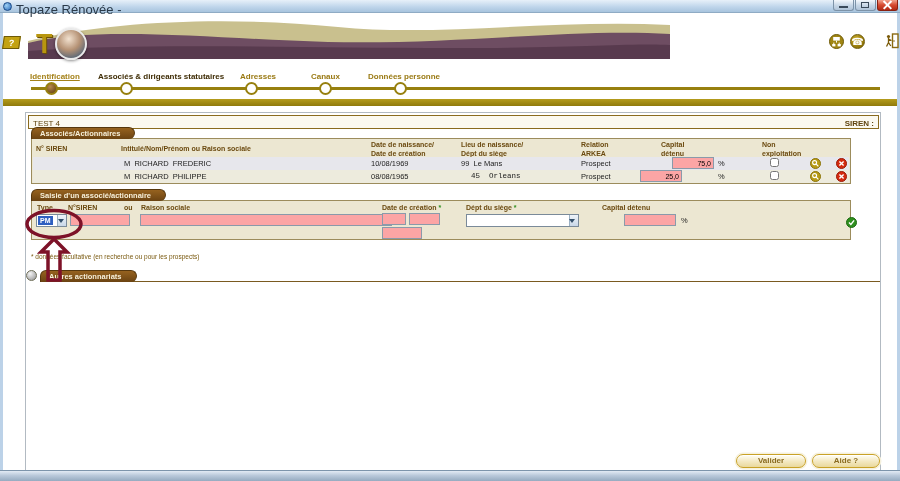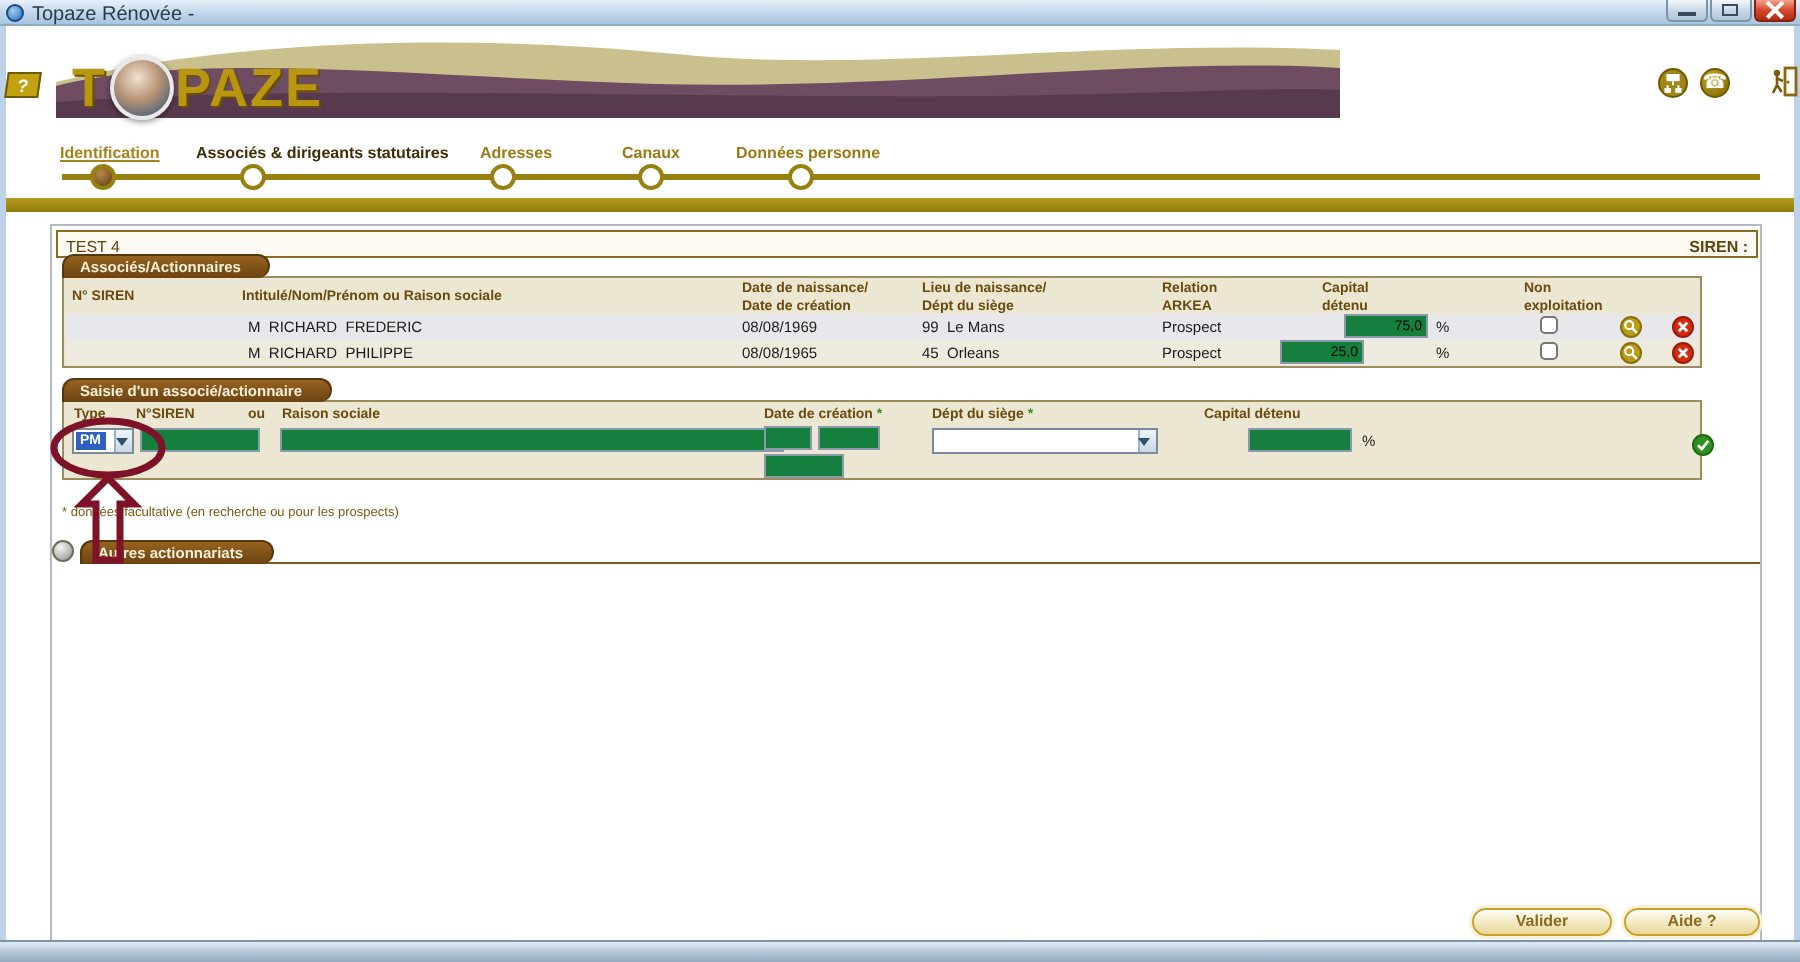--- a/index.html
+++ b/index.html
@@ -13,7 +13,7 @@
     border-bottom: 1px solid #8fabc4; z-index: 60; }
   #favicon { left:3px; top:2px; width:9px; height:9px; border-radius:50%;
     background: radial-gradient(circle at 35% 35%, #9ed0f5, #2a6ab8); border:1px solid #1a4a88; }
-  #win-title { left:16px; top:2px; font-size:10px; color:#2a3a4a; }
+  #win-title { left:16px; top:2px; font-size:13px; color:#2a3a4a; }
   .winbtn { top:0; height:11px; border:1px solid #7d93a8; border-top:none;
     border-radius:0 0 3px 3px; background: linear-gradient(#f4f8fc, #c6d6e6 55%, #b0c4d8); }
   #btn-min { left:833px; width:21px; } #btn-max { left:855px; width:21px; }

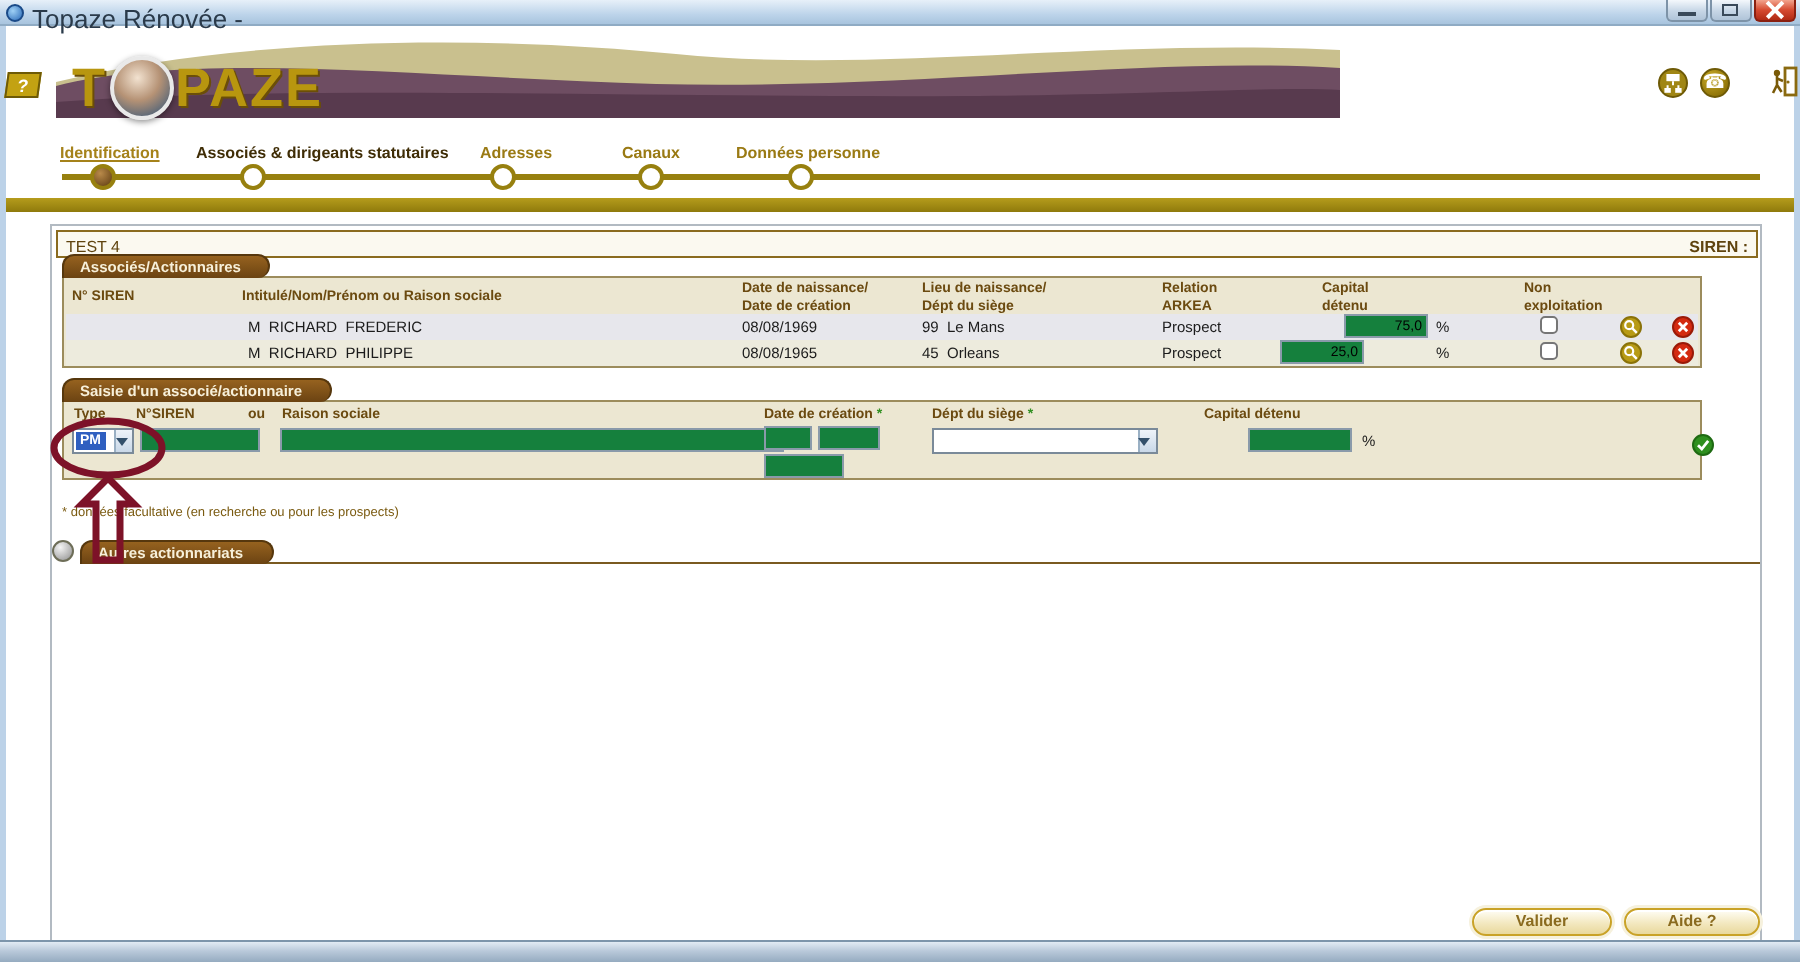--- a/index.html
+++ b/index.html
@@ -137,7 +137,6 @@
     <div id="logo" class="a">
       <span class="logo-txt">T</span>
       <span id="avatar"></span>
-      <span class="logo-txt">PAZE</span>
     </div>
 
     <svg class="a hico" style="left:826px; width:15px; height:15px;" viewBox="0 0 15 15">

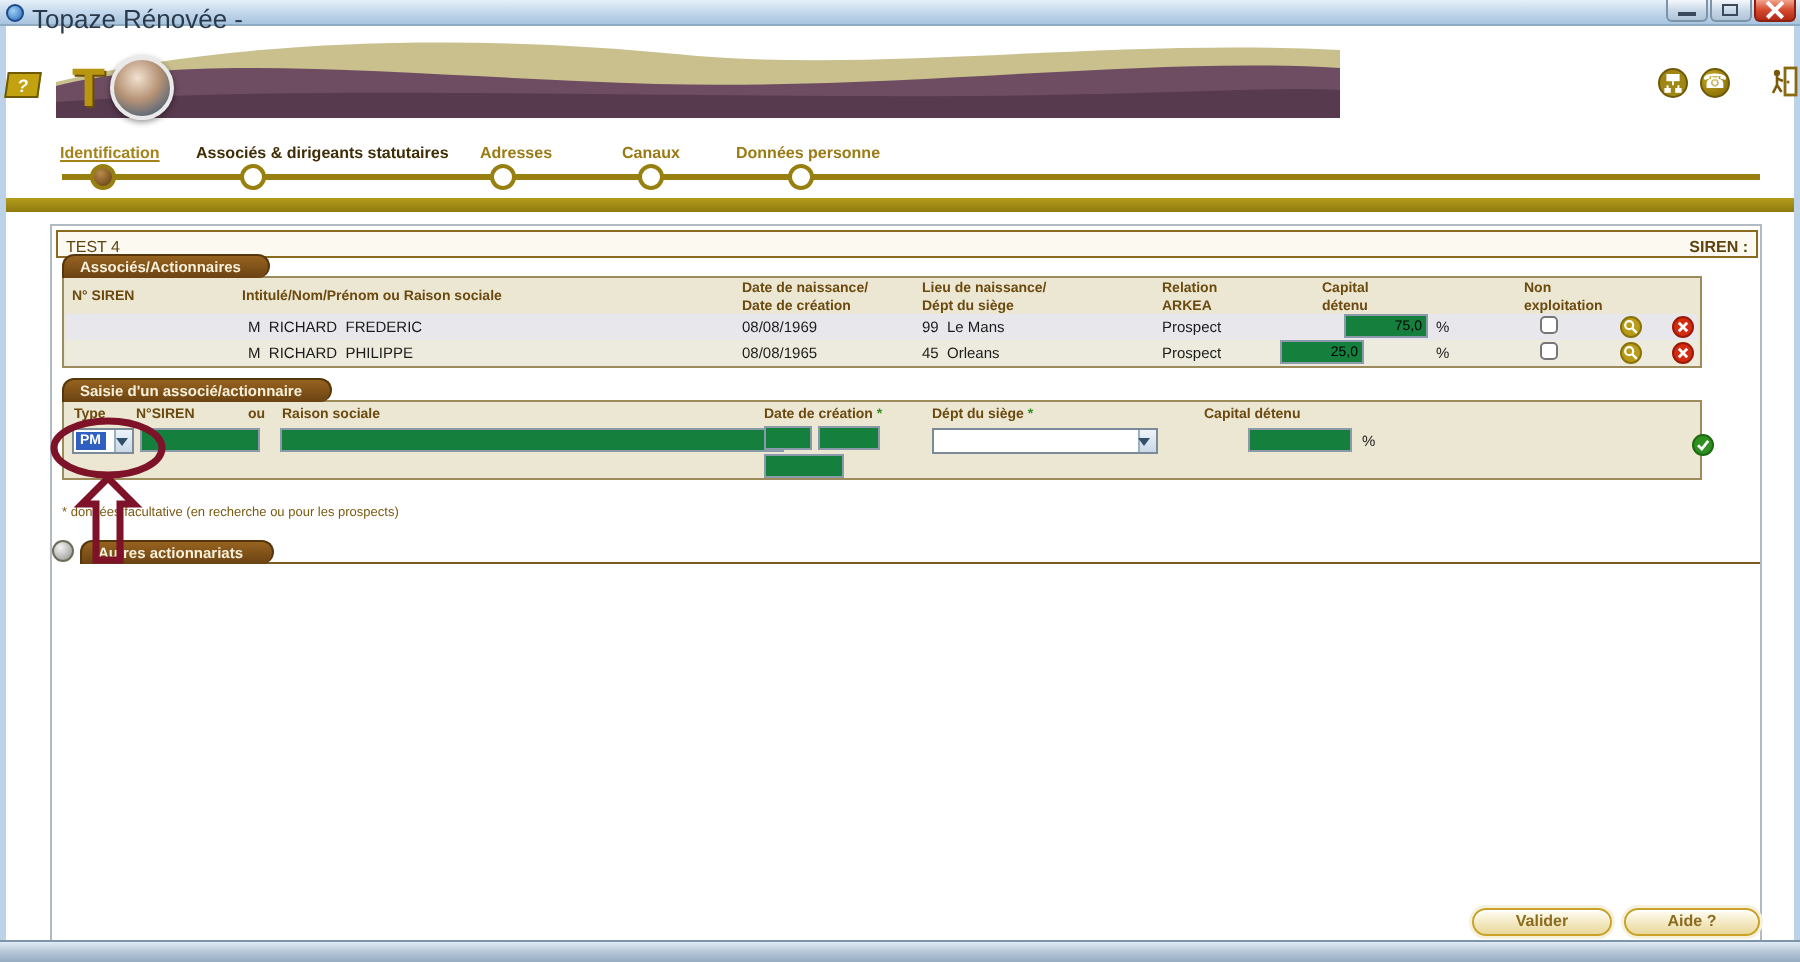--- a/index.html
+++ b/index.html
@@ -191,7 +191,7 @@
 
       <div class="rowband row-grey" style="top:18px;"></div>
       <span class="td" style="left:92px; top:20px;">M  RICHARD  FREDERIC</span>
-      <span class="td" style="left:339px; top:20px;">08/08/1969</span>
+      <span class="td" style="left:339px; top:20px;">10/08/1969</span>
       <span class="td" style="left:429px; top:20px;">99  Le Mans</span>
       <span class="td" style="left:549px; top:20px;">Prospect</span>
       <input class="inp num" style="left: 640px; top: 18px; width: 42px;" value="75,0">

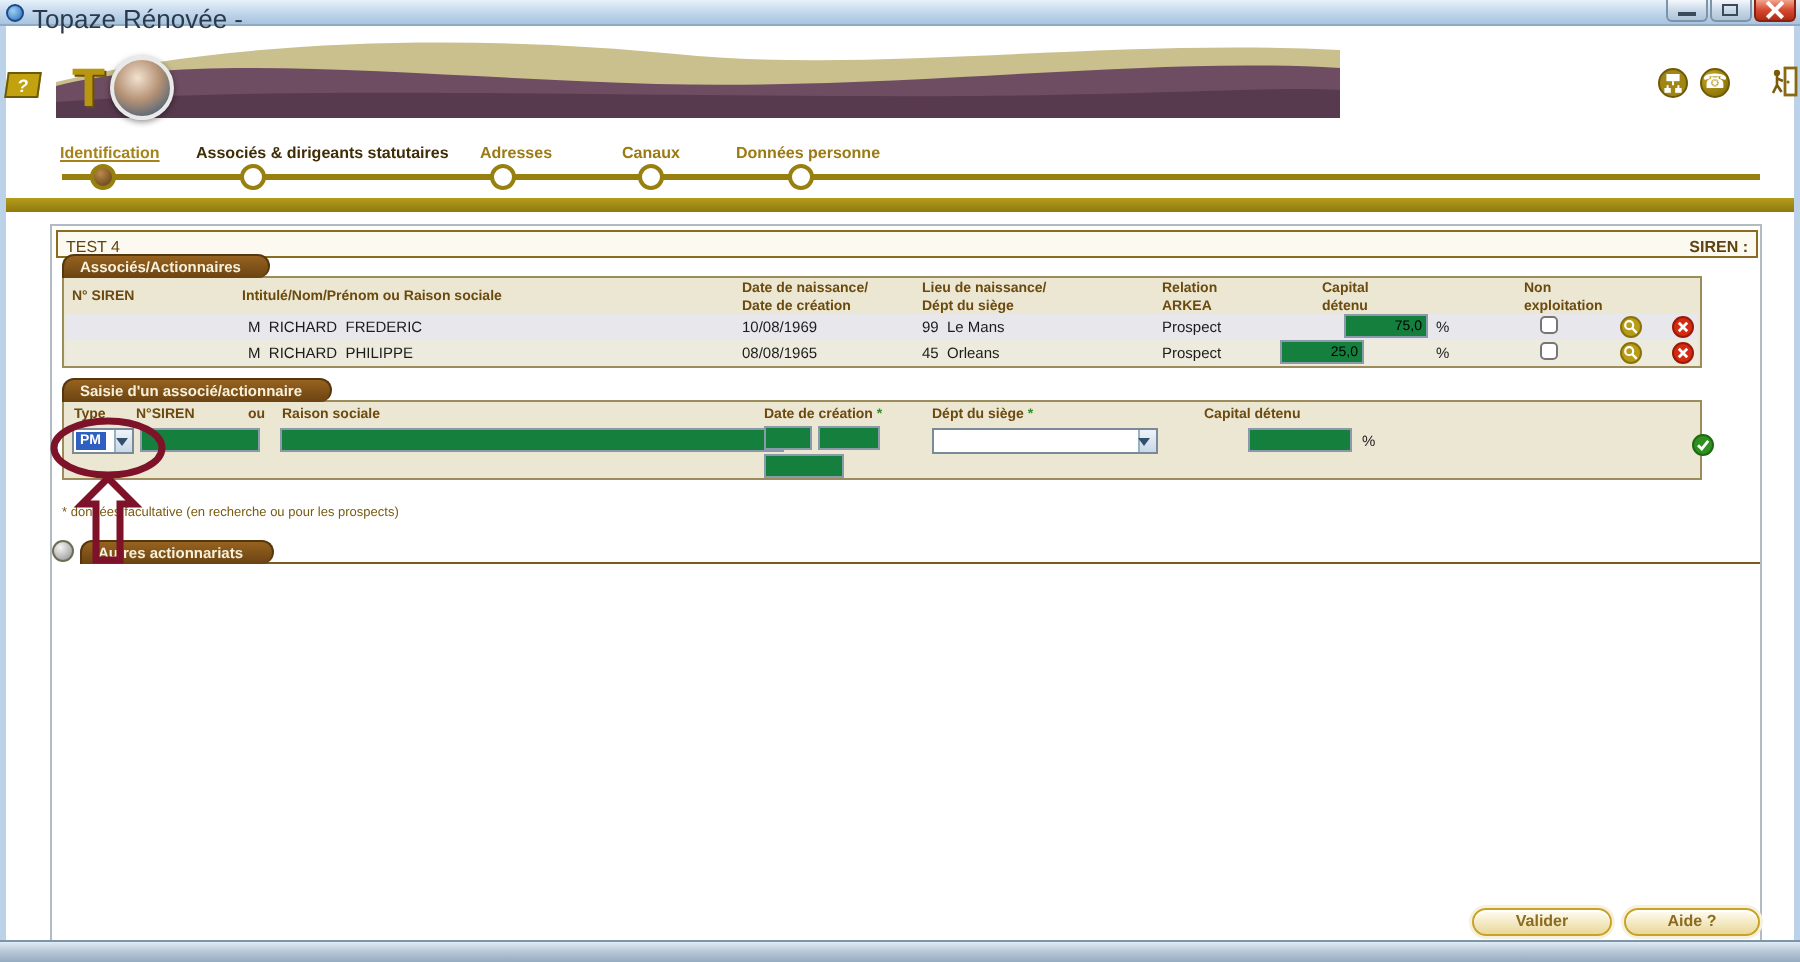--- a/index.html
+++ b/index.html
@@ -72,7 +72,7 @@
   .rowband { position:absolute; left:1px; width:816px; height:13px; }
   .row-grey { background:#e7e7ec; } .row-cream { background:#edebdd; }
 
-  .inp { position:absolute; height:12px; border:1px solid #8a9aaa; background:#15803d;
+  .inp { position:absolute; height:12px; border:1px solid #8a9aaa; background:#fca5a5;
     font-size:7px; padding:0 2px; font-family:"Liberation Sans",sans-serif; }
   .num { text-align:right; }
   .pct { position:absolute; font-size:7.5px; color:#1c1c1c; }

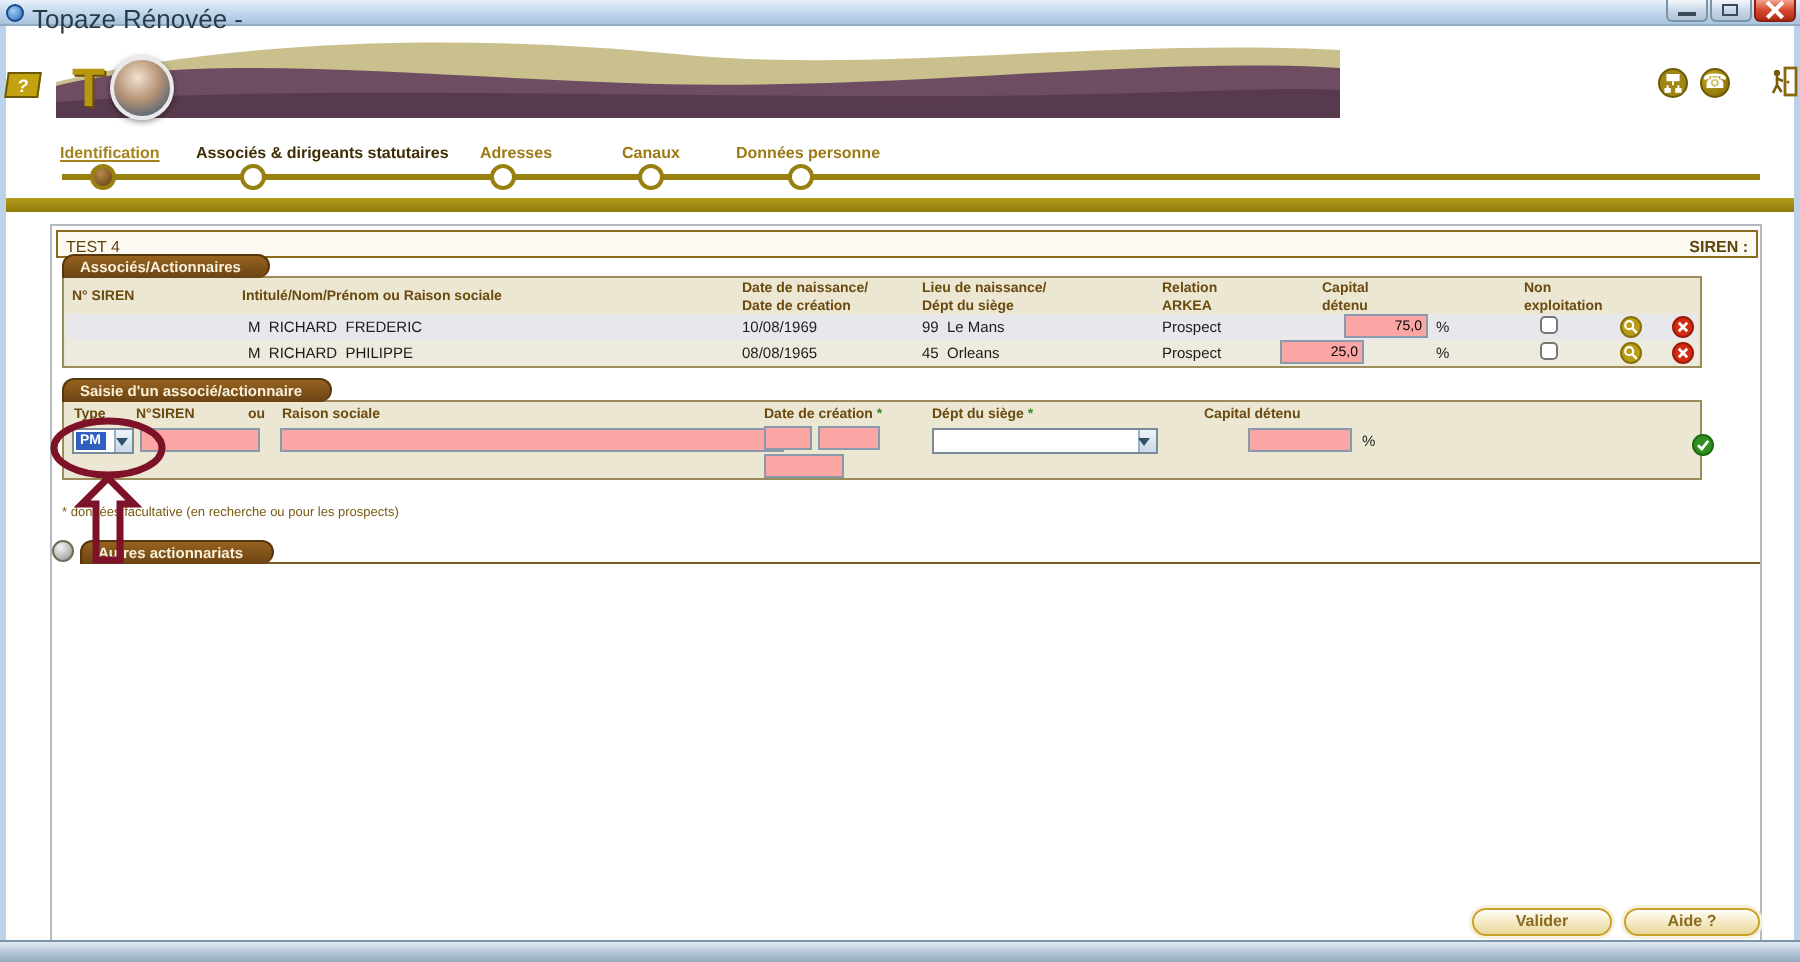--- a/index.html
+++ b/index.html
@@ -210,7 +210,7 @@
       <div class="rowband row-cream" style="top:31px;"></div>
       <span class="td" style="left:92px; top:33px;">M  RICHARD  PHILIPPE</span>
       <span class="td" style="left:339px; top:33px;">08/08/1965</span>
-      <span class="td" style="left:429px; top:33px;">45  Orleans</span>
+      <span class="td" style="left:439px; top:33px;font-family:Liberation Mono, monospace;">45  Orleans</span>
       <span class="td" style="left:549px; top:33px;">Prospect</span>
       <input class="inp num" style="left: 608px; top: 31px; width: 42px;" value="25,0">
       <span class="pct" style="left:686px; top:33px;">%</span>

